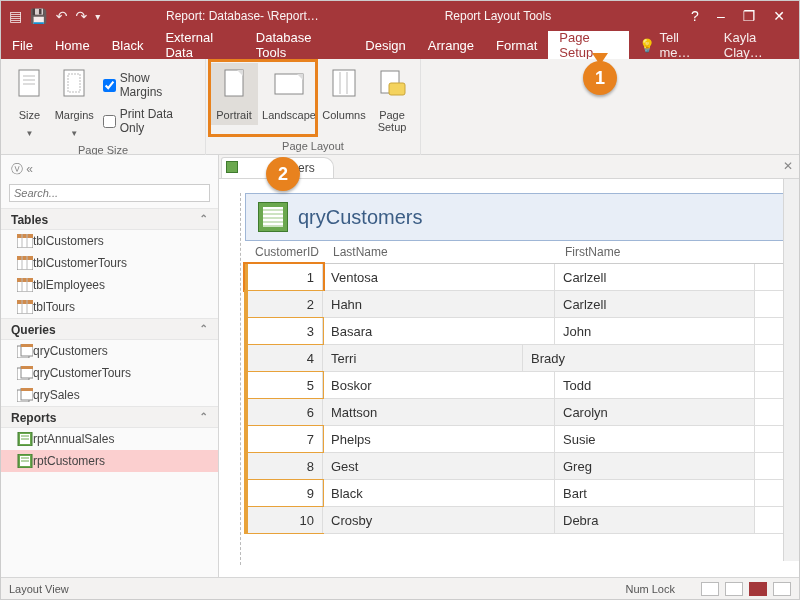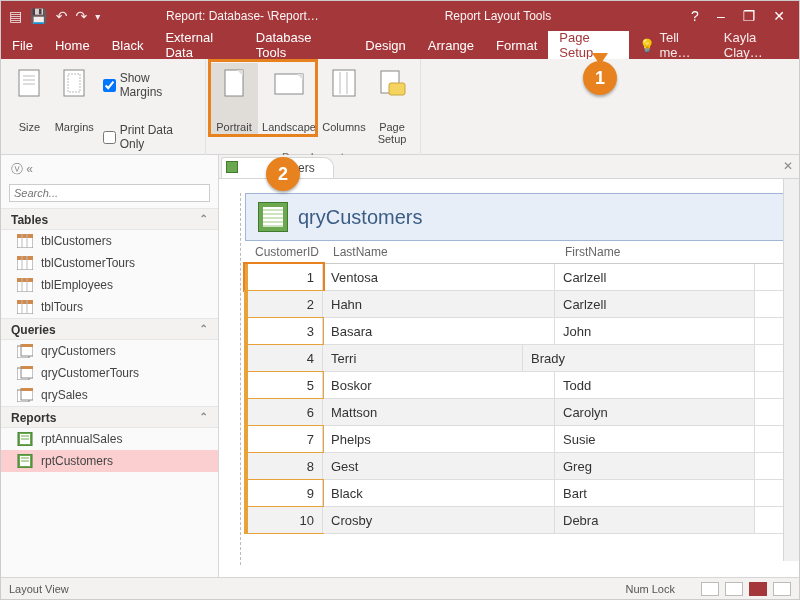--- a/index.html
+++ b/index.html
@@ -127,7 +127,7 @@
         <div class="blabel">Margins</div>
         <span style="font-size:8px;color:#666;">▼</span>
       </div>
-      <div style="display:flex;flex-direction:column;gap:20px;padding-top:6px;">
+      <div style="display:flex;flex-direction:column;gap:4px;padding-top:6px;">
         <label class="chkrow">
           <input type="checkbox" checked="" style="">
           <span>Show Margins</span>

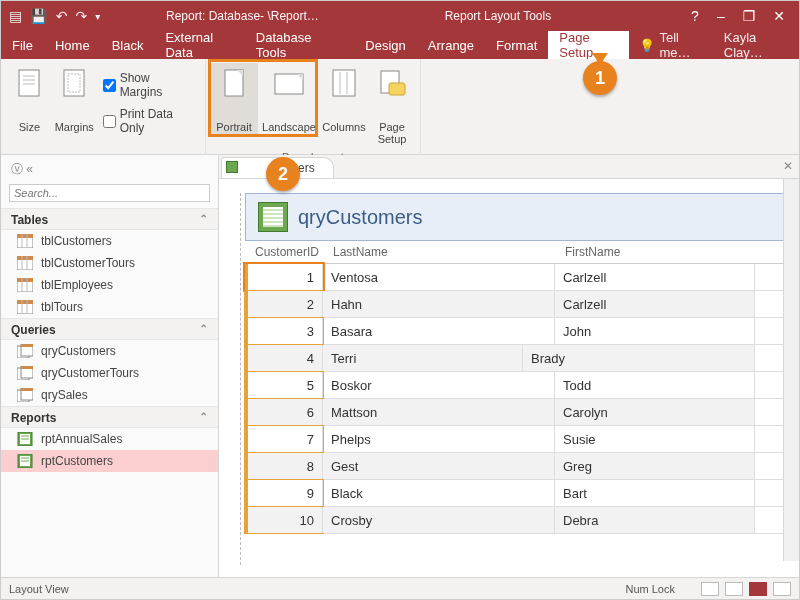--- a/index.html
+++ b/index.html
@@ -18,7 +18,7 @@
   .rgroup { display: flex; flex-direction: column; align-items: center; border-right: 1px solid #e1e1e1; height: 96px; }
   .rgroup .body { display: flex; align-items: flex-start; padding: 4px 6px 0 6px; flex: 1; }
   .rgroup .glabel { font-size: 11px; color: #666; padding: 2px 0 3px; }
-  .bigbtn { width: 48px; display: flex; flex-direction: column; align-items: center; gap: 20px; padding: 4px 2px; cursor: pointer; }
+  .bigbtn { width: 48px; display: flex; flex-direction: column; align-items: center; gap: 8px; padding: 4px 2px; cursor: pointer; }
   .bigbtn .bicon { width: 32px; height: 34px; display: flex; align-items: center; justify-content: center; }
   .bigbtn .blabel { font-size: 11px; color: #444; text-align: center; line-height: 1.1; }
   .bigbtn.wide { width: 62px; }

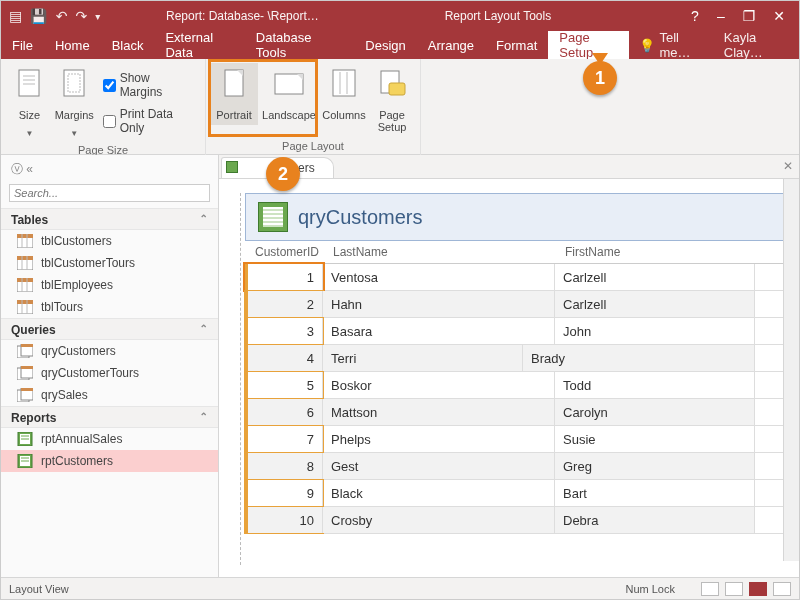--- a/index.html
+++ b/index.html
@@ -29,7 +29,7 @@
   .nav-header { padding: 6px 8px 4px 10px; display: flex; align-items: center; justify-content: space-between; }
   .nav-title { font-size: 16px; color: #333; }
   .nav-section { padding: 4px 10px 2px; font-weight: 600; color: #333; display: flex; justify-content: space-between; border-top: 1px solid #e6e6e6; border-bottom: 1px solid #e6e6e6; background: #f3f2f1; }
-  .nav-item { padding: 4px 10px 4px 16px; display: flex; align-items: flex-end; gap: 8px; cursor: pointer; }
+  .nav-item { padding: 4px 10px 4px 16px; display: flex; align-items: flex-end; cursor: pointer; }
   .nav-item.selected { background: #fbcfcf; }
   .nav-icon { width: 16px; height: 14px; }
   .content { position: absolute; left: 218px; right: 0; top: 154px; bottom: 22px; background: #e9e9e9; display: flex; flex-direction: column; }

